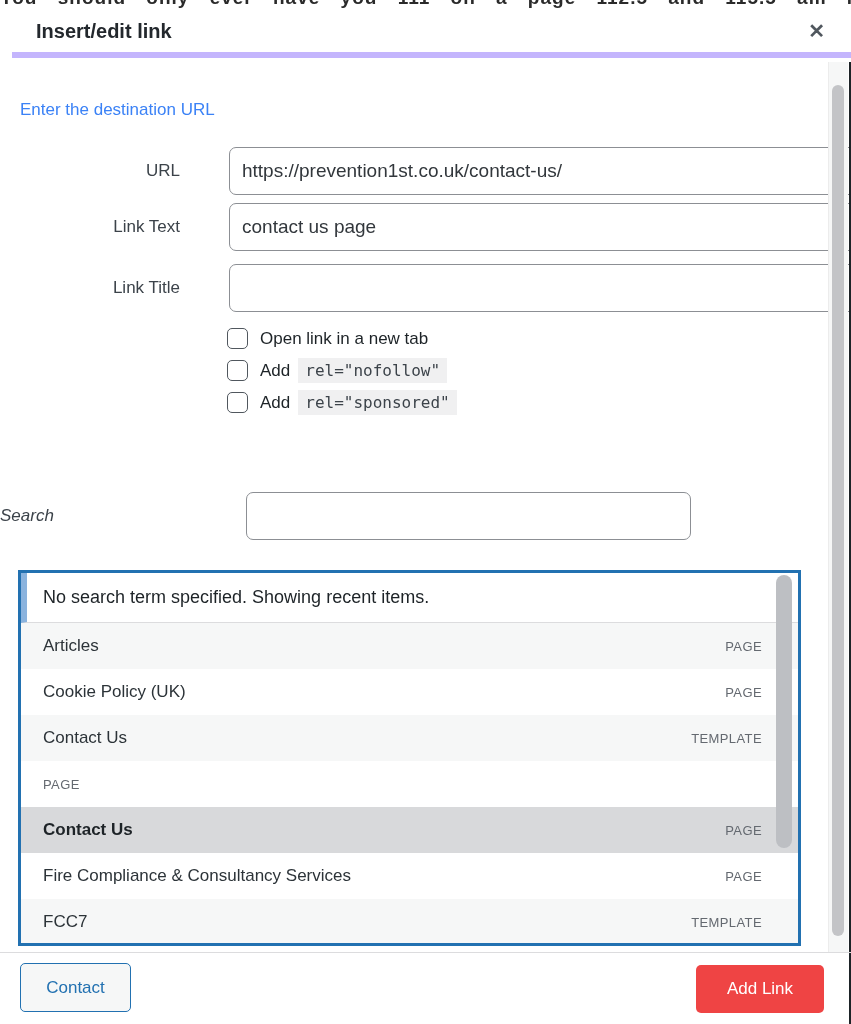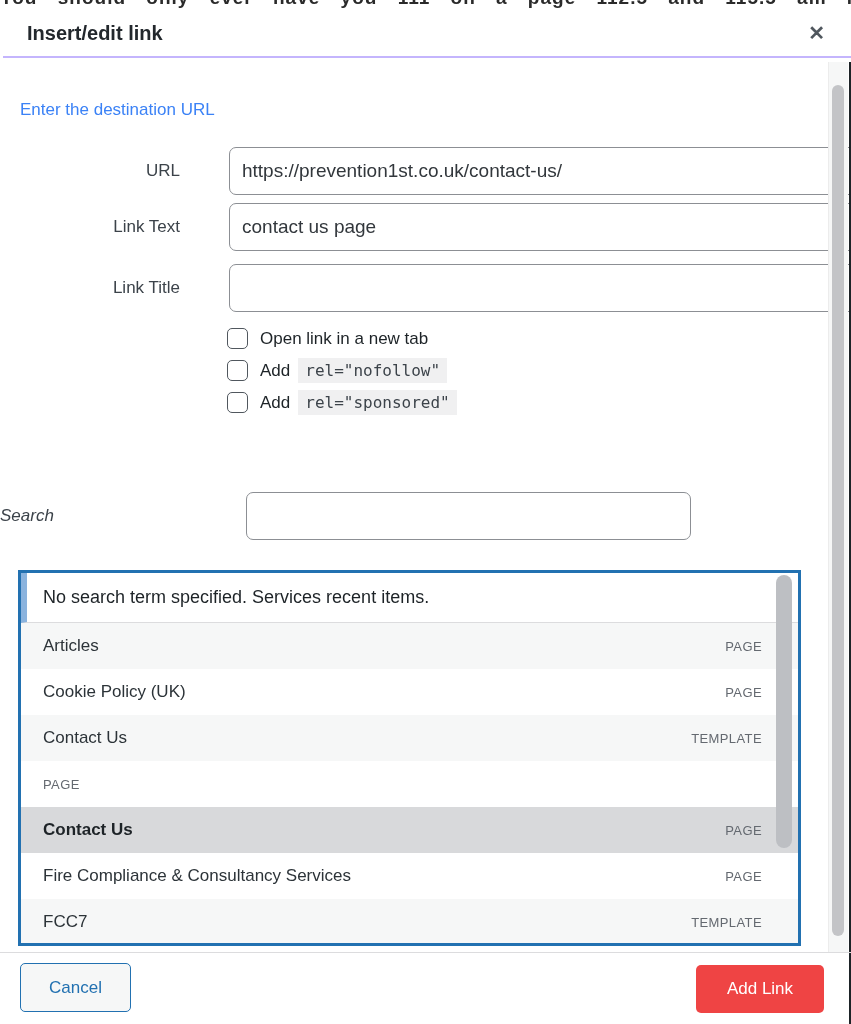--- a/index.html
+++ b/index.html
@@ -15,9 +15,9 @@
   .dialog { position:absolute; top:10px; left:0; width:851px; height:1014px; background:#fff; }
 
   
-  .hdr { position:absolute; top:0; left:3px; right:0; height:48px;
+  .hdr { position:absolute; top:0; left:12px; right:0; height:48px;
          display:flex; align-items:center; justify-content:space-between;
-         padding:0 26px 0 24px; border-bottom:2px solid #c4b5fd; background:#fff; }
+         padding:0 26px 0 24px; border-bottom:6px solid #c4b5fd; background:#fff; }
   .hdr h1 { font-size:20px; font-weight:700; color:#23282d; }
   .close { font-size:20px; font-weight:700; color:#50575e; background:none; border:none;
            cursor:pointer; line-height:1; }

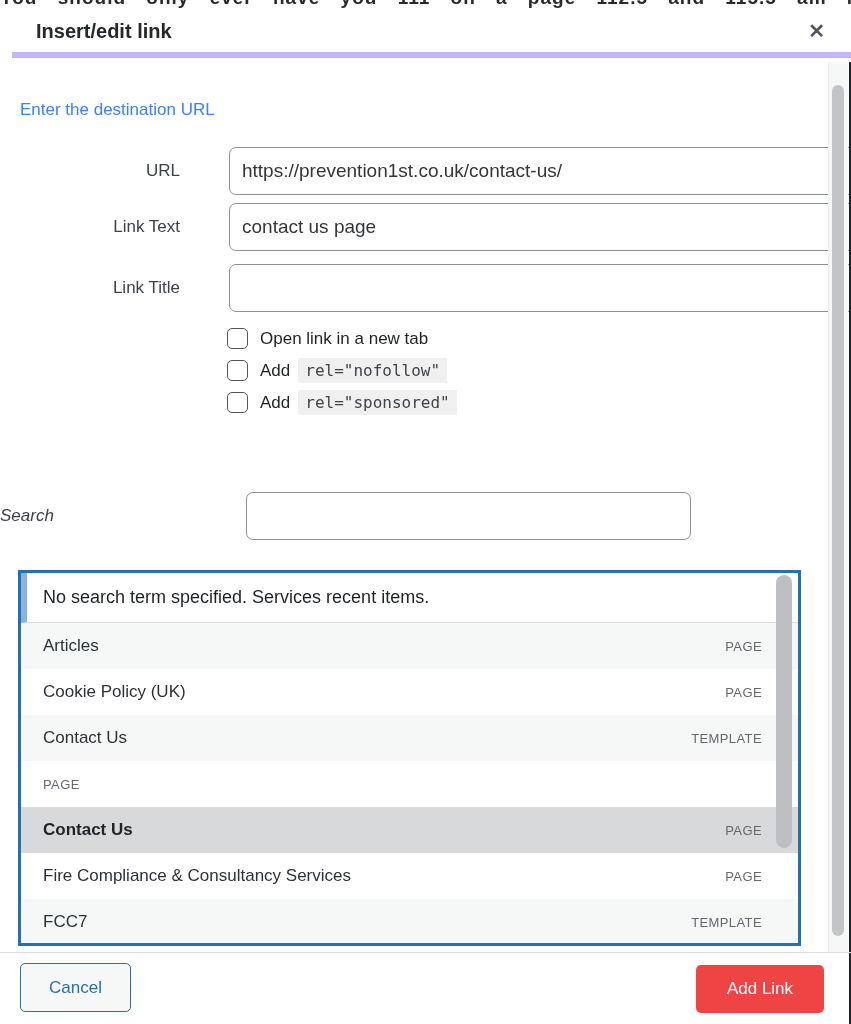--- a/index.html
+++ b/index.html
@@ -133,7 +133,7 @@
   </div>
 
   <div class="list">
-    <div class="notice-row">No search term specified. Services recent items.</div>
+    <div class="notice-row">No search term specified. Showing recent items.</div>
     <div id="rows-host">
   <div class="row alt">
     <span class="row-title">Articles</span>

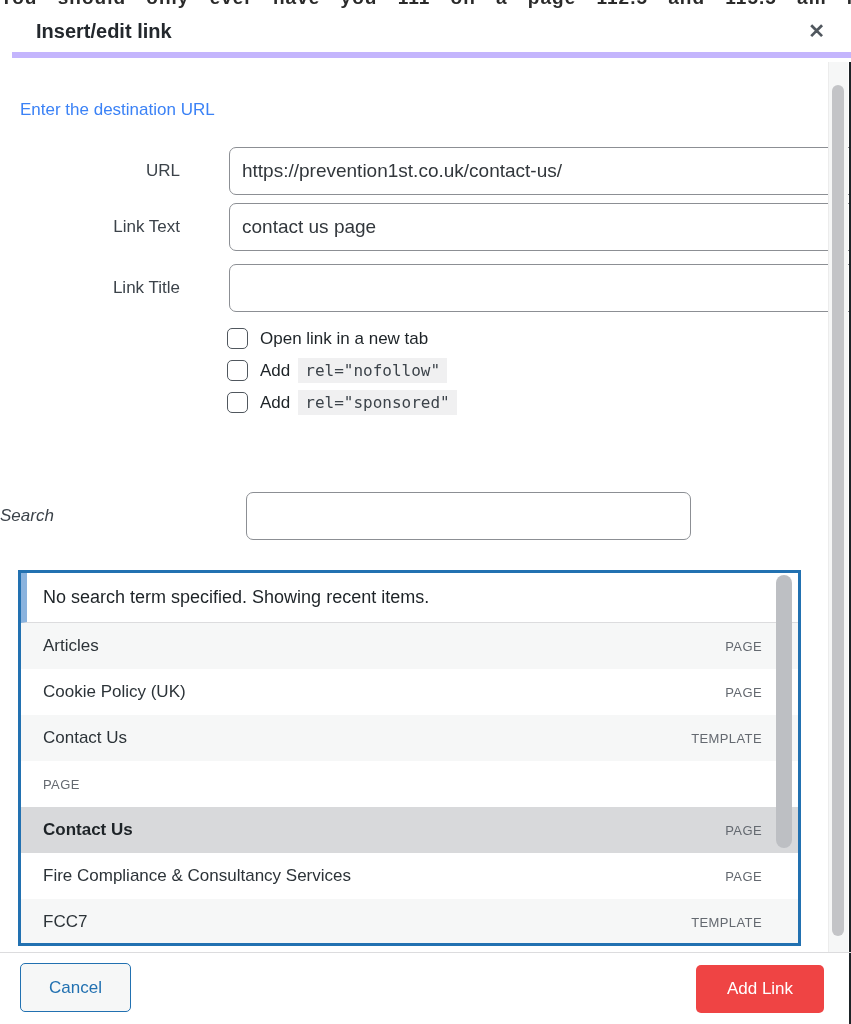--- a/index.html
+++ b/index.html
@@ -177,7 +177,7 @@
   <div class="right-edge"></div>
 
   <div class="footer-sep"></div>
-  <button class="btn-cancel">Cancel</button>
+  <button class="btn-cancel">Contact</button>
   <button class="btn-submit">Add Link</button>
 
 </div>

